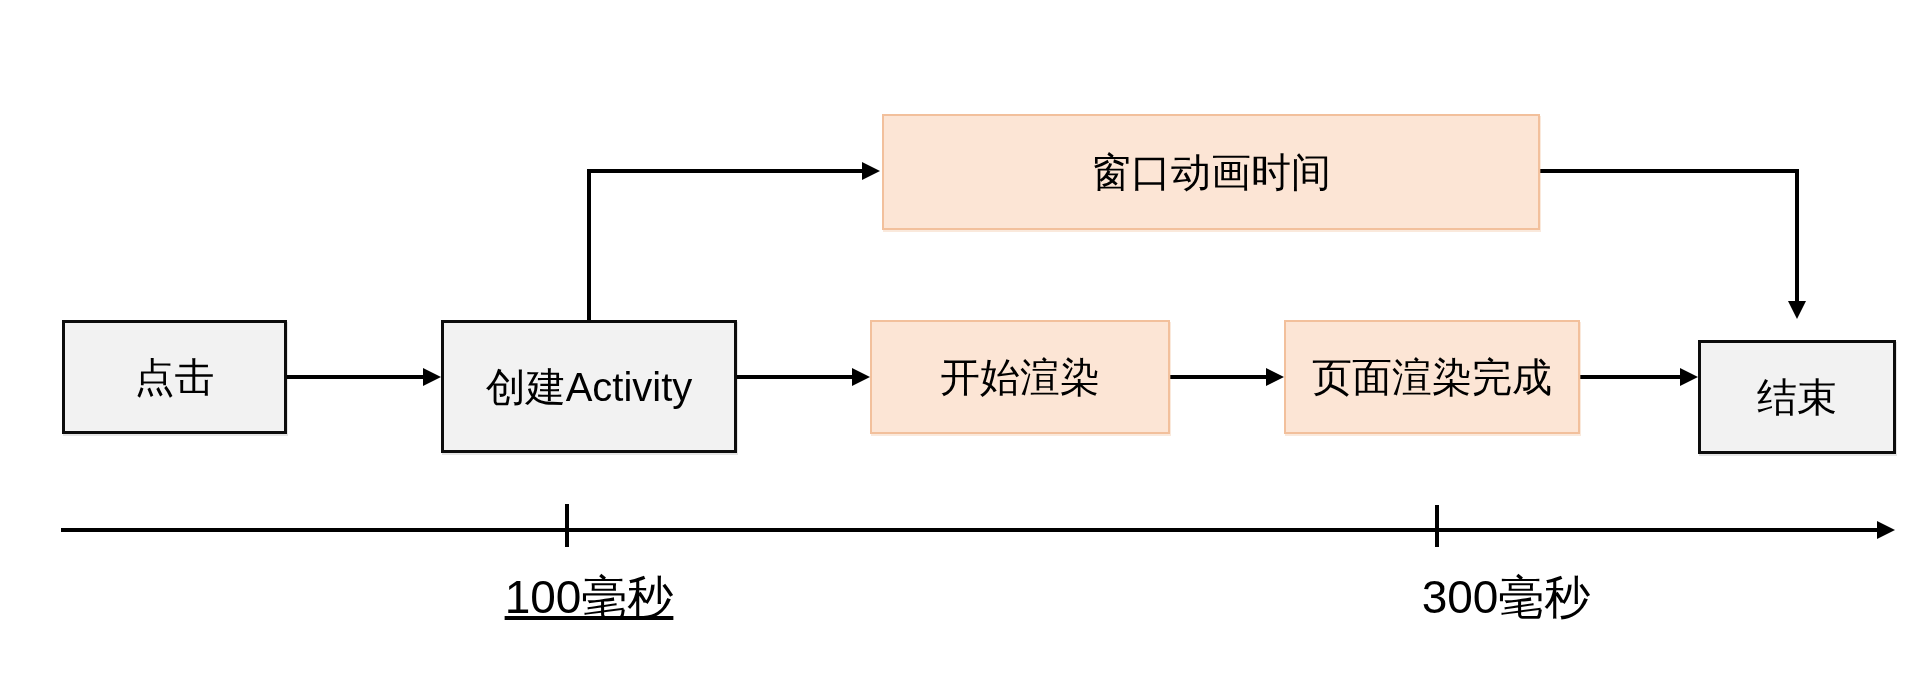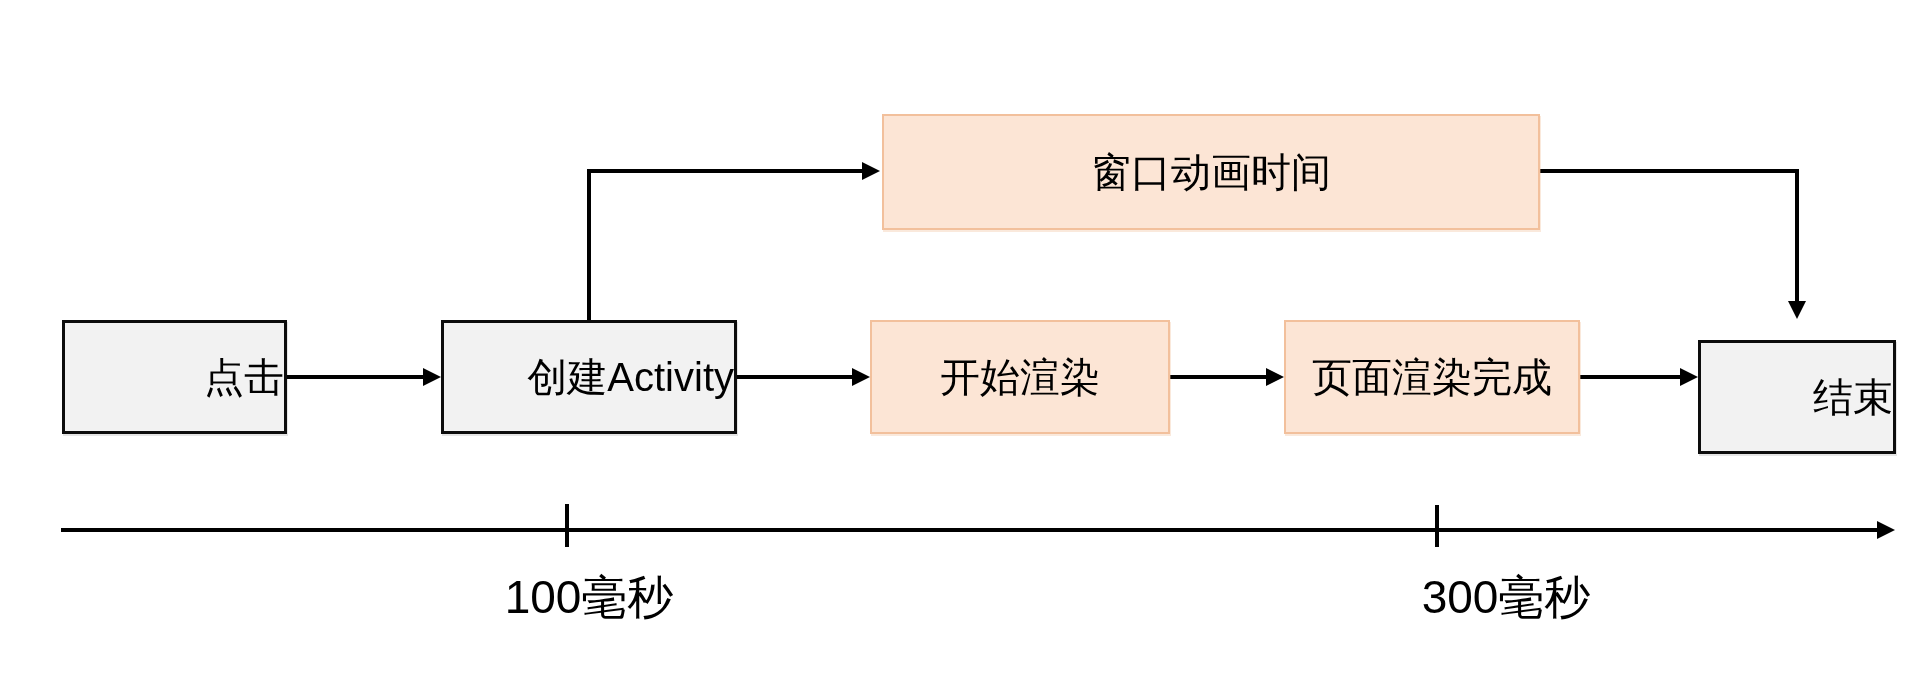--- a/index.html
+++ b/index.html
@@ -31,7 +31,6 @@
     background: var(--node-gray-fill, #f2f2f2);
     border: 3px solid var(--node-gray-border, #0d0d0d);
     box-shadow: 1px 2px 0 rgba(0,0,0,0.10);
-    justify-content: flex-end;
   }
   .node.orange {
     background: var(--node-orange-fill, #fce5d5);

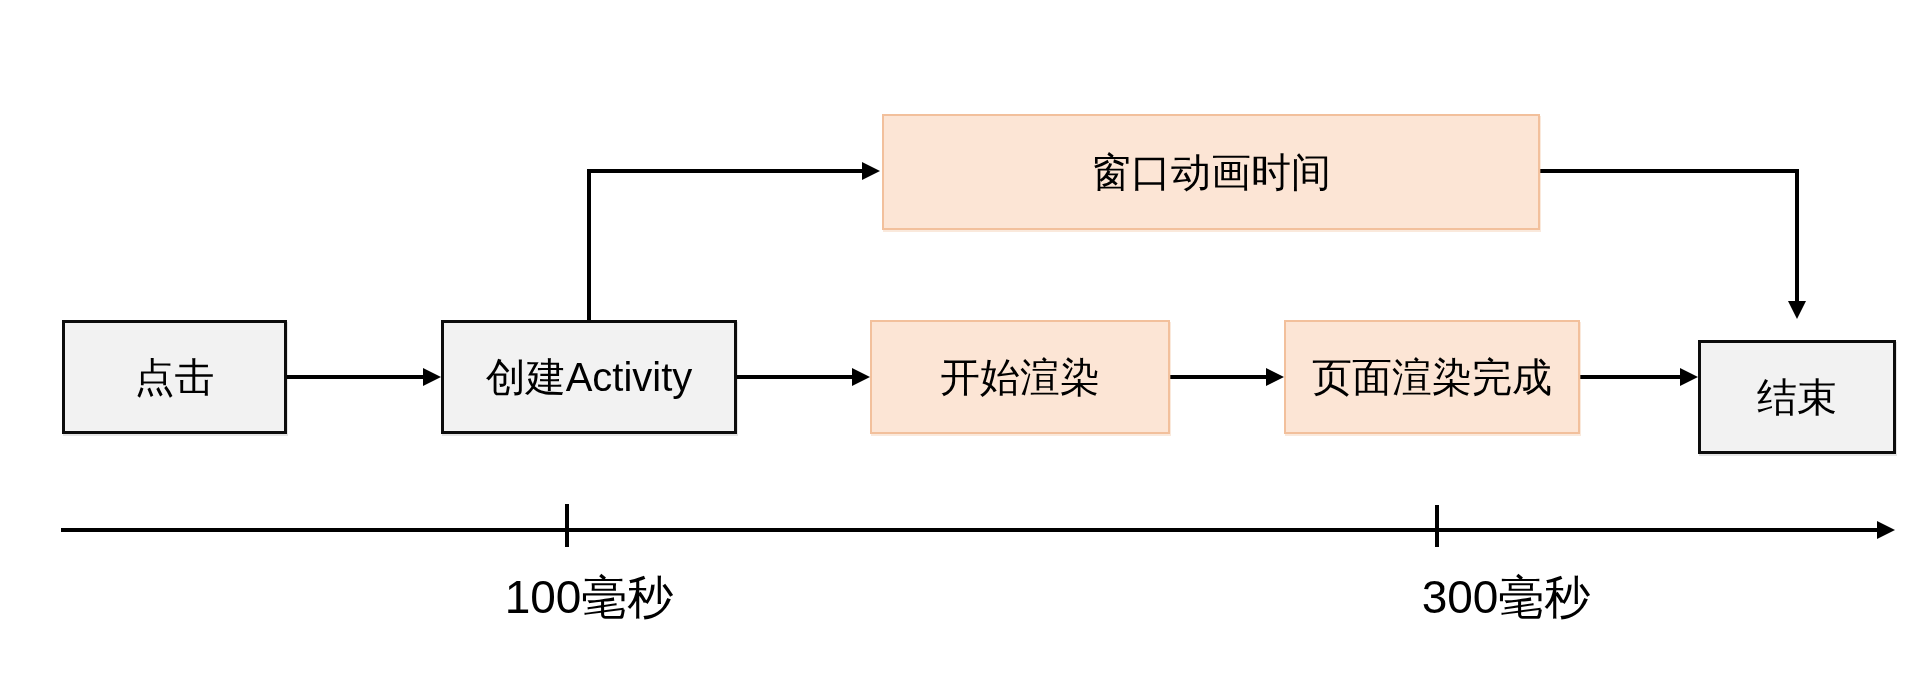--- a/index.html
+++ b/index.html
@@ -38,7 +38,7 @@
     box-shadow: 1px 2px 0 rgba(242,192,156,0.35);
   }
   #node-click            { left: 62px;   top: 320px; width: 225px; height: 114px; }
-  #node-create-activity  { left: 441px;  top: 320px; width: 296px; height: 114px; }
+  #node-create-activity  { left: 441px;  top: 320px; width: 296px; height: 133px; }
   #node-start-render     { left: 870px;  top: 320px; width: 300px; height: 114px; }
   #node-render-complete  { left: 1284px; top: 320px; width: 296px; height: 114px; text-align: right; }
   #node-end              { left: 1698px; top: 320px; width: 198px; height: 114px; margin-top: 20px; }

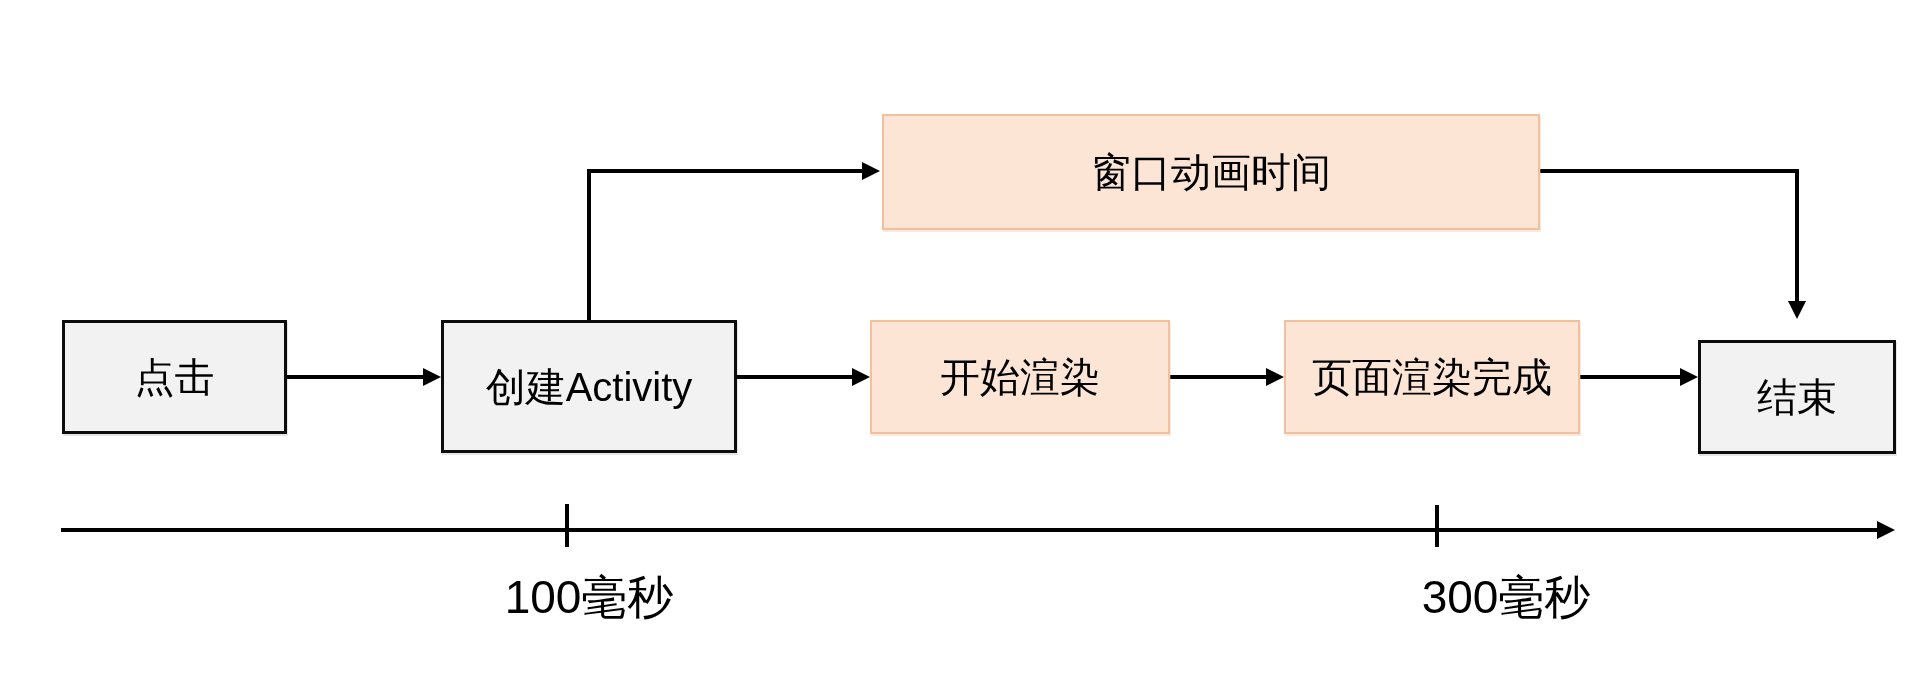--- a/index.html
+++ b/index.html
@@ -135,7 +135,7 @@
   <div class="vline" style="left:565px; top:504px; height:43px;"></div>
   <div class="vline" style="left:1435px; top:505px; height:42px;"></div>
 
-  <div class="tick-label" style="left:439px; top:572px;">100毫秒</div>
+  <div class="tick-label" style="left:439px; top:572px;text-decoration:underline;">100毫秒</div>
   <div class="tick-label" style="left:1356px; top:572px;">300毫秒</div>
 
 </div>

